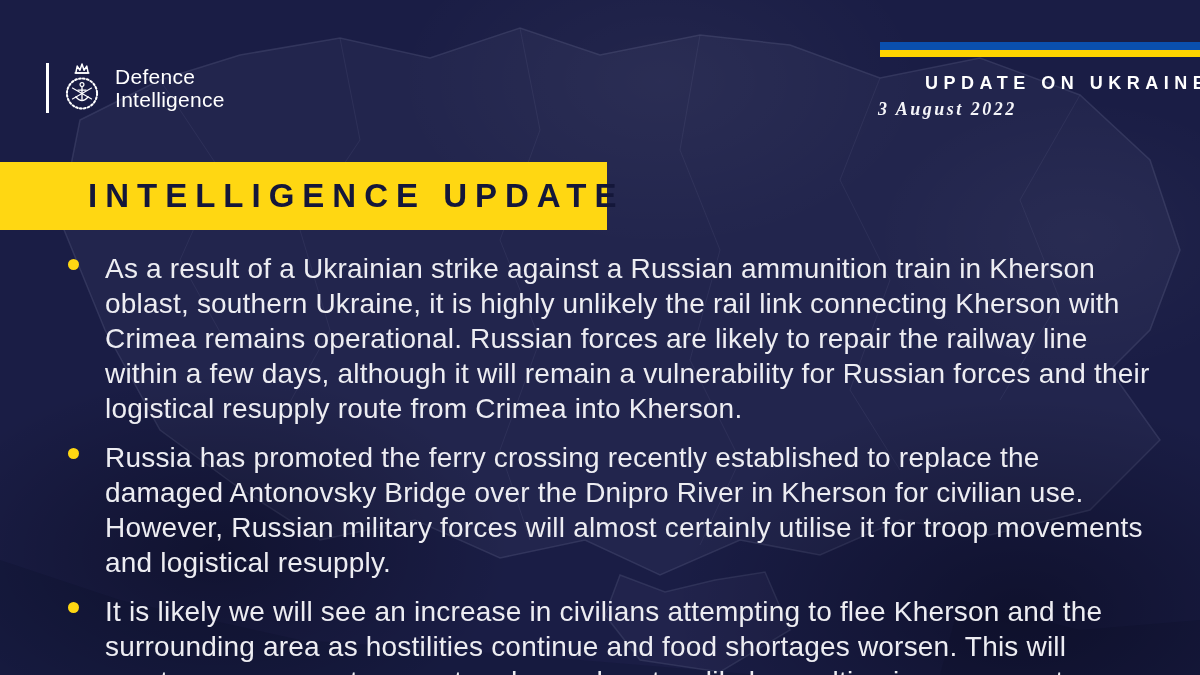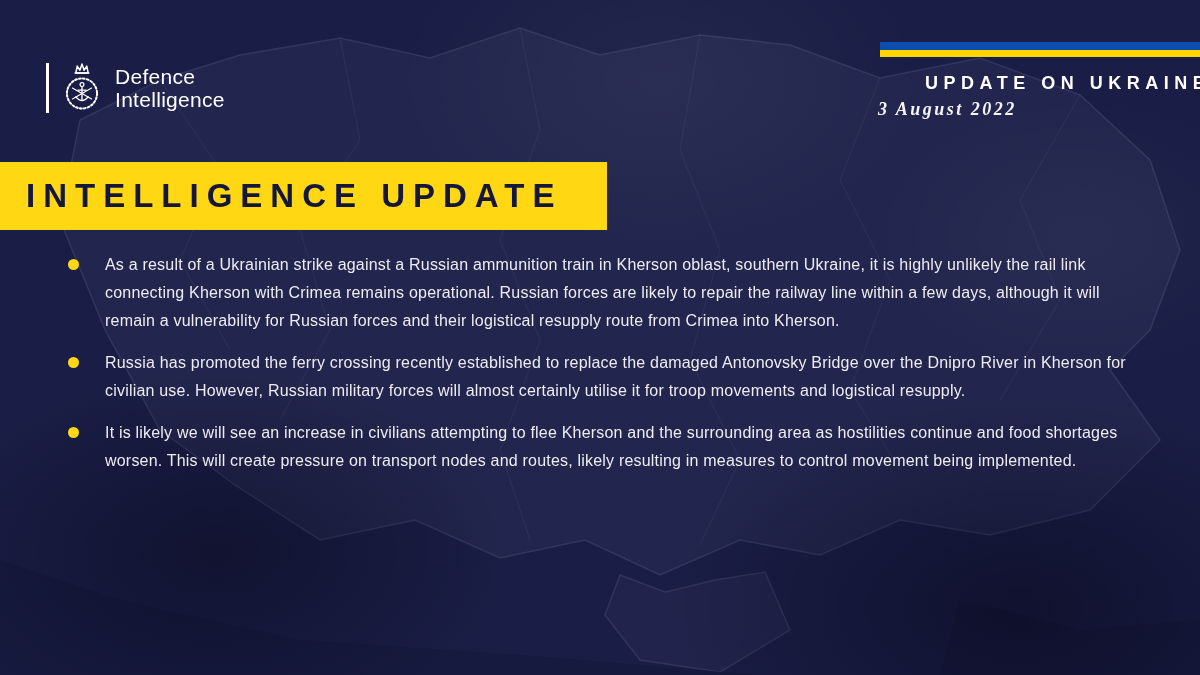--- a/index.html
+++ b/index.html
@@ -69,7 +69,7 @@
     position: absolute; left: 0; top: 162px;
     width: 607px; height: 68px;
     display: flex; align-items: center;
-    padding-left: 26px;
+    padding-left: 88px;
   }
   .banner-title {
     font-size: 33px; font-weight: 700;

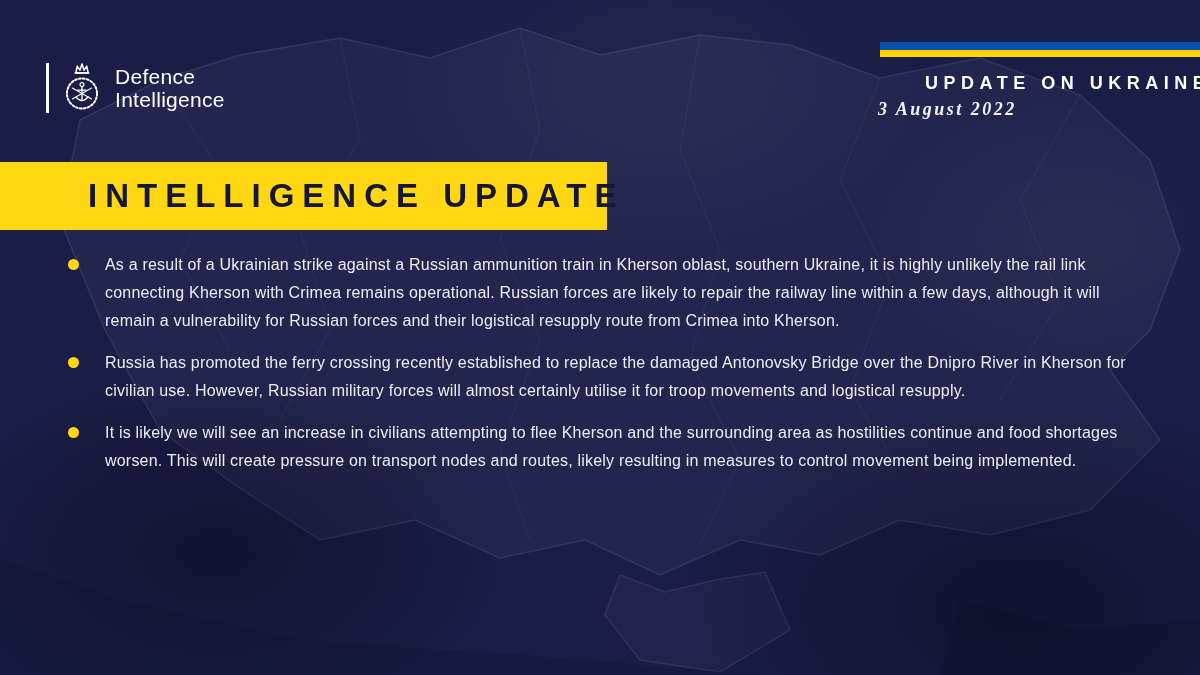--- a/index.html
+++ b/index.html
@@ -92,7 +92,7 @@
     margin-top: 8px; margin-right: 26px;
   }
   .bullet-text {
-    font-size: 16px; line-height: 28px;
+    font-size: 28px; line-height: 35px;
     color: #ededf2; letter-spacing: 0.2px;
   }
 </style>

